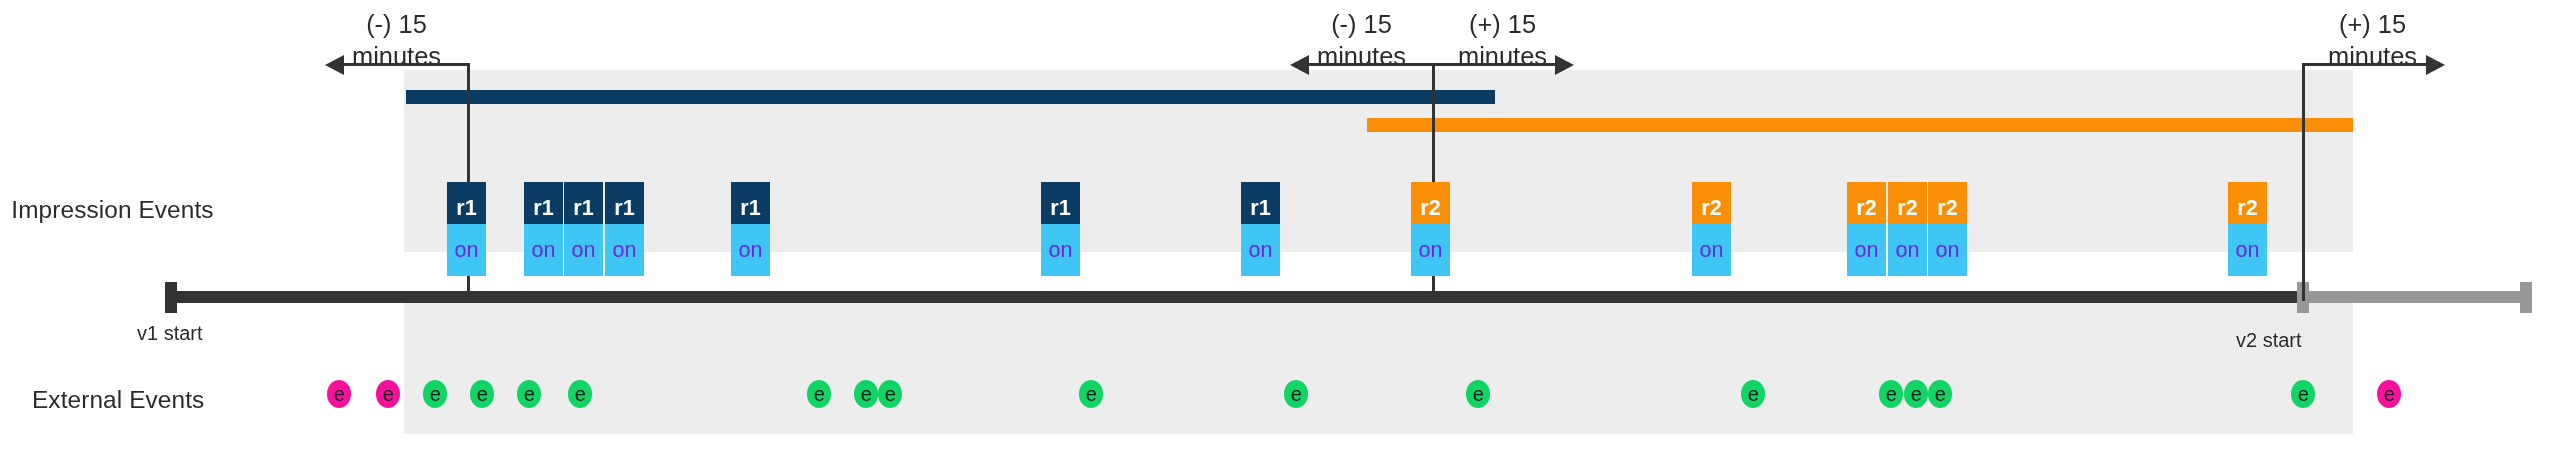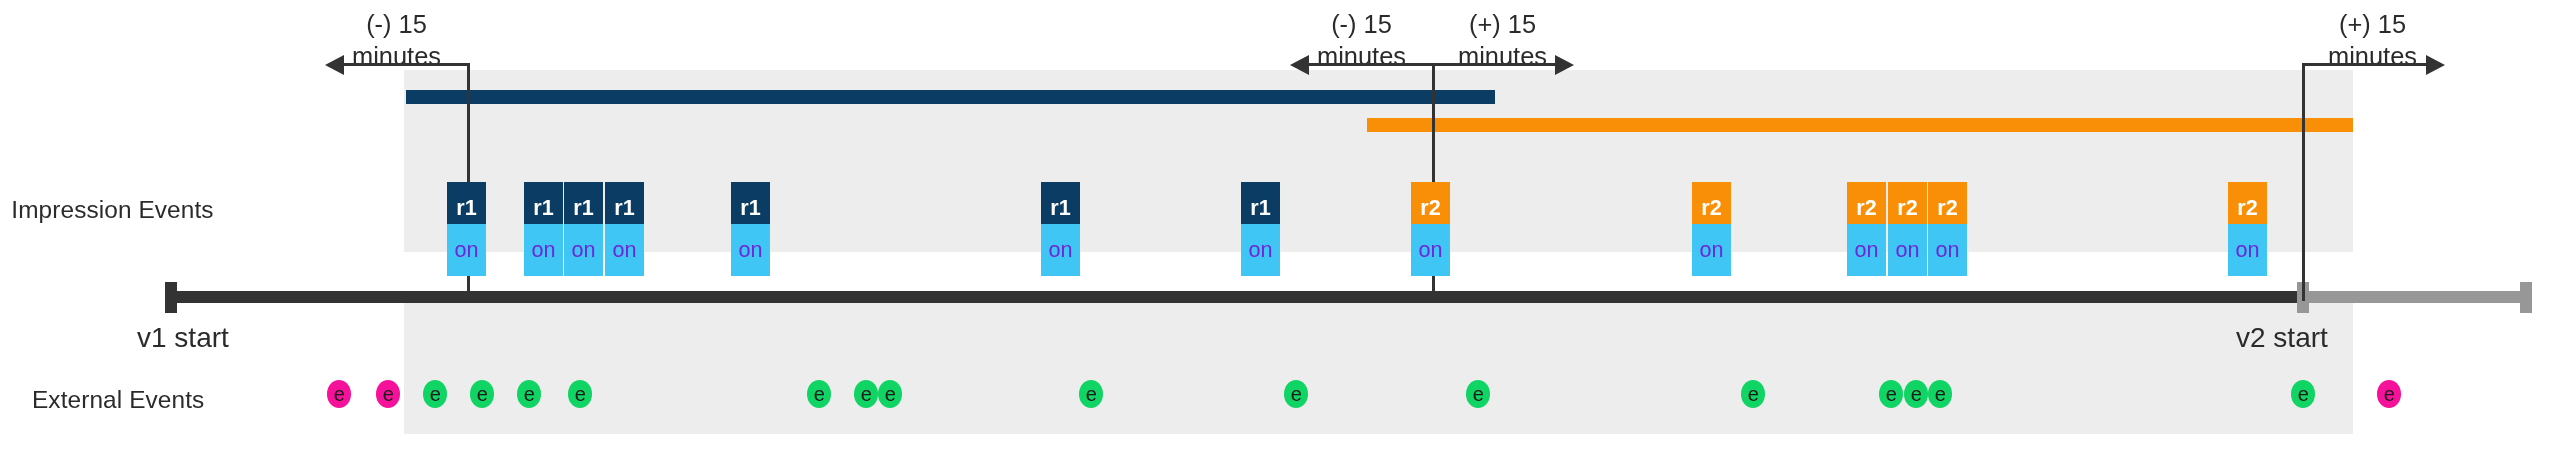--- a/index.html
+++ b/index.html
@@ -78,7 +78,7 @@
   }
   .axis-tick-label{
     position:absolute;
-    font-size:28px;
+    font-size:20px;
     color:#2b2b2b;
     white-space:nowrap;
   }

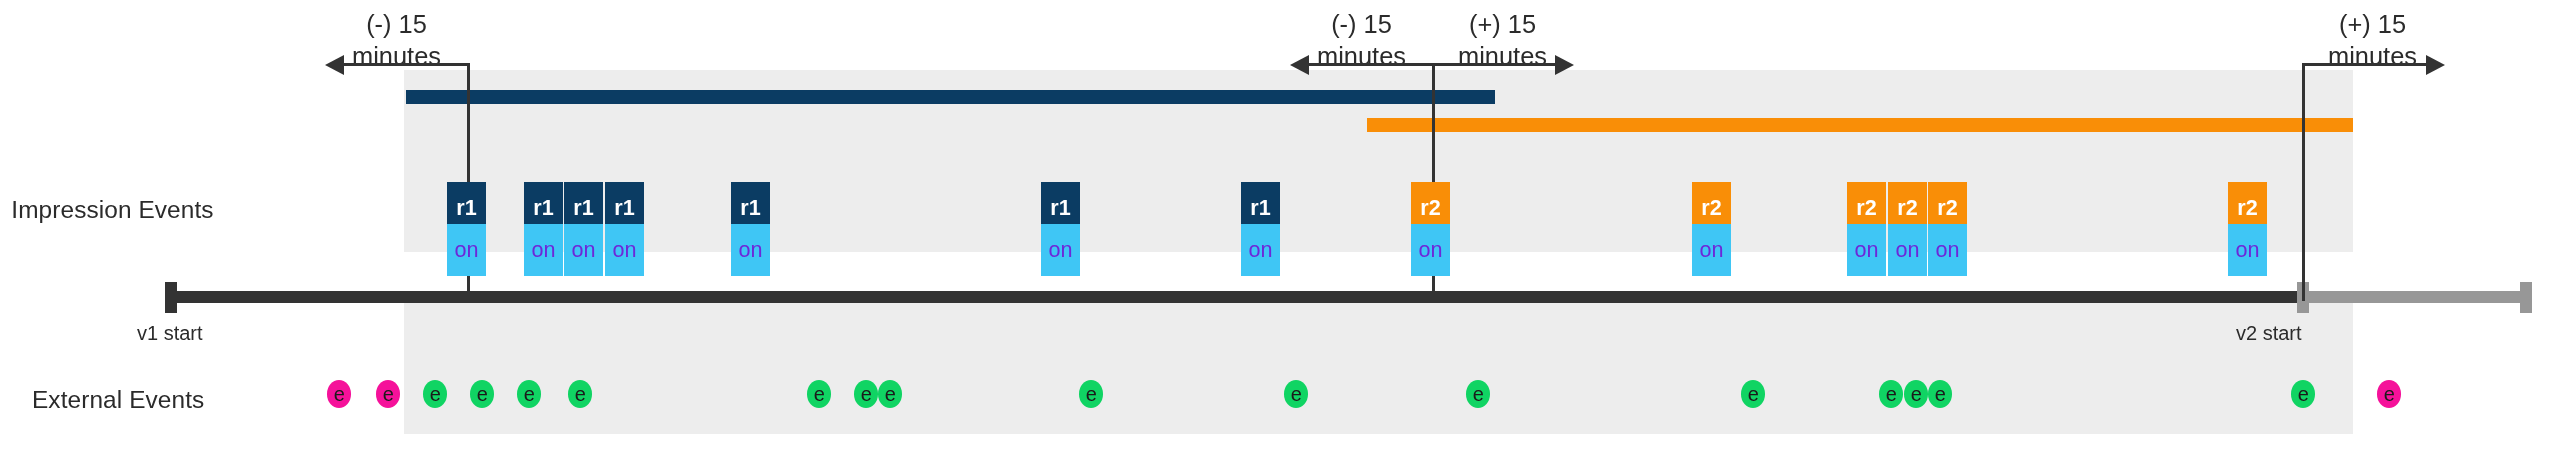--- a/index.html
+++ b/index.html
@@ -165,7 +165,7 @@
   <div class="axis-cap" style="left:2520px;top:282px;height:31px;background:#979797;"></div>
 
   <div class="axis-tick-label" style="left:137px;top:322px;">v1 start</div>
-  <div class="axis-tick-label" style="left:2236px;top:322px;">v2 start</div>
+  <div class="axis-tick-label" style="left:2236px;top:329px;">v2 start</div>
 
   <div id="vline-layer">
       <div class="vline" style="left: 467px; top: 63px; height: 238px;"></div>

